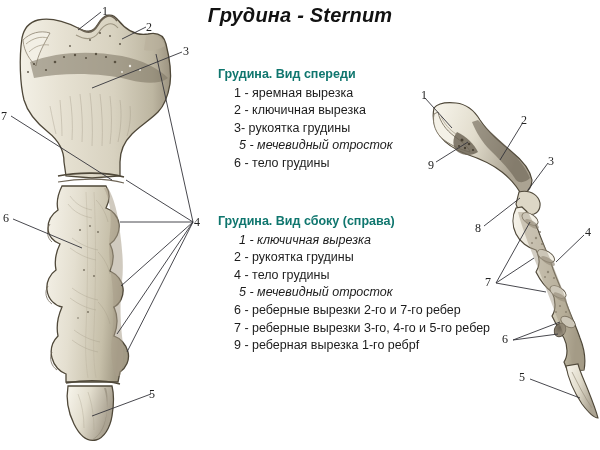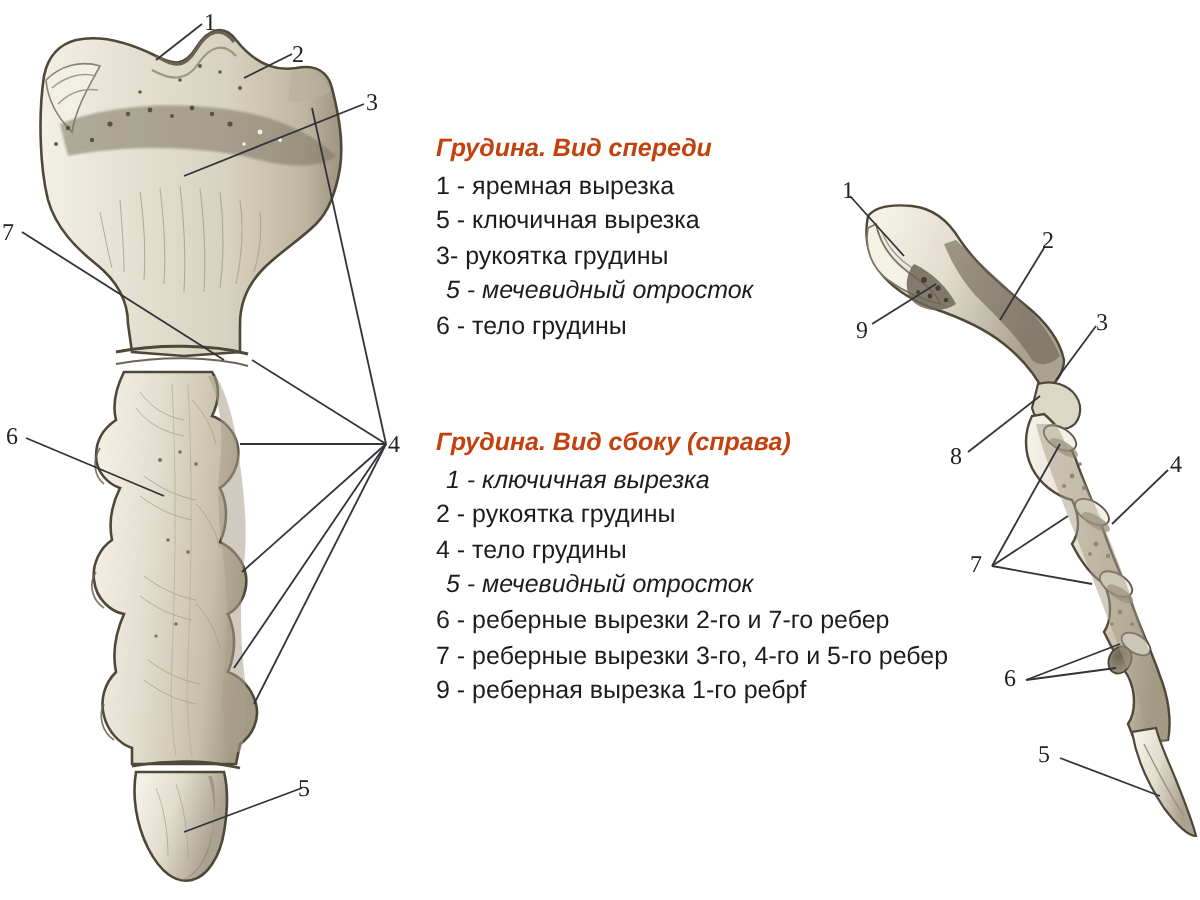--- a/index.html
+++ b/index.html
@@ -76,6 +76,7 @@
 
 <div id="page">
 
+  <div id="title">Грудина - Sternum</div>
 
   <svg id="art" viewBox="0 0 600 450">
     <defs>

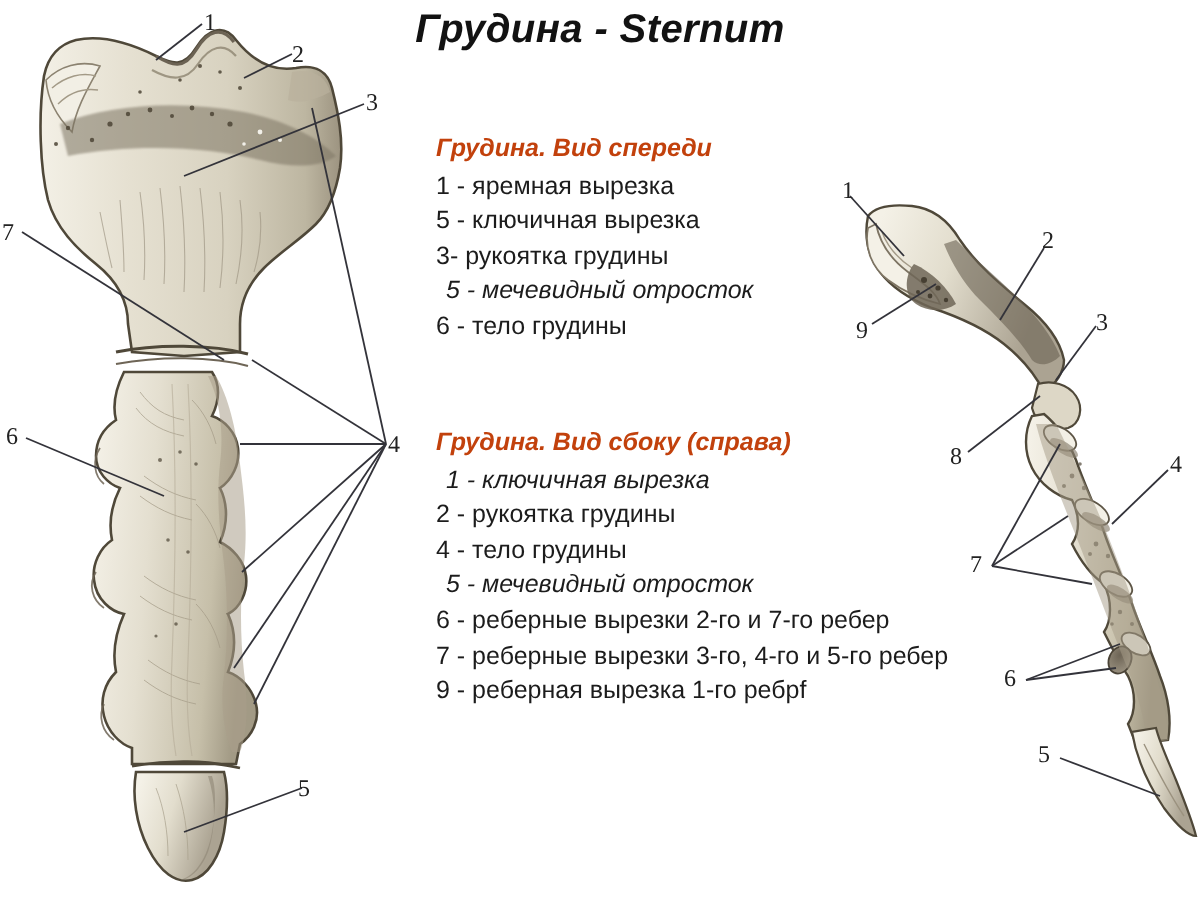--- a/index.html
+++ b/index.html
@@ -44,10 +44,9 @@
   #legend-side  { left: 218px; top: 213px; }
   .legend-heading {
     font-weight: bold;
-    font-style: italic;
     font-size: 12.5px;
     margin-bottom: 1px;
-    color: #c2410c;
+    color: #0f766e;
   }
   .legend-item { display: block; }
   .legend-item.indent { padding-left: 5px; font-style: italic; }

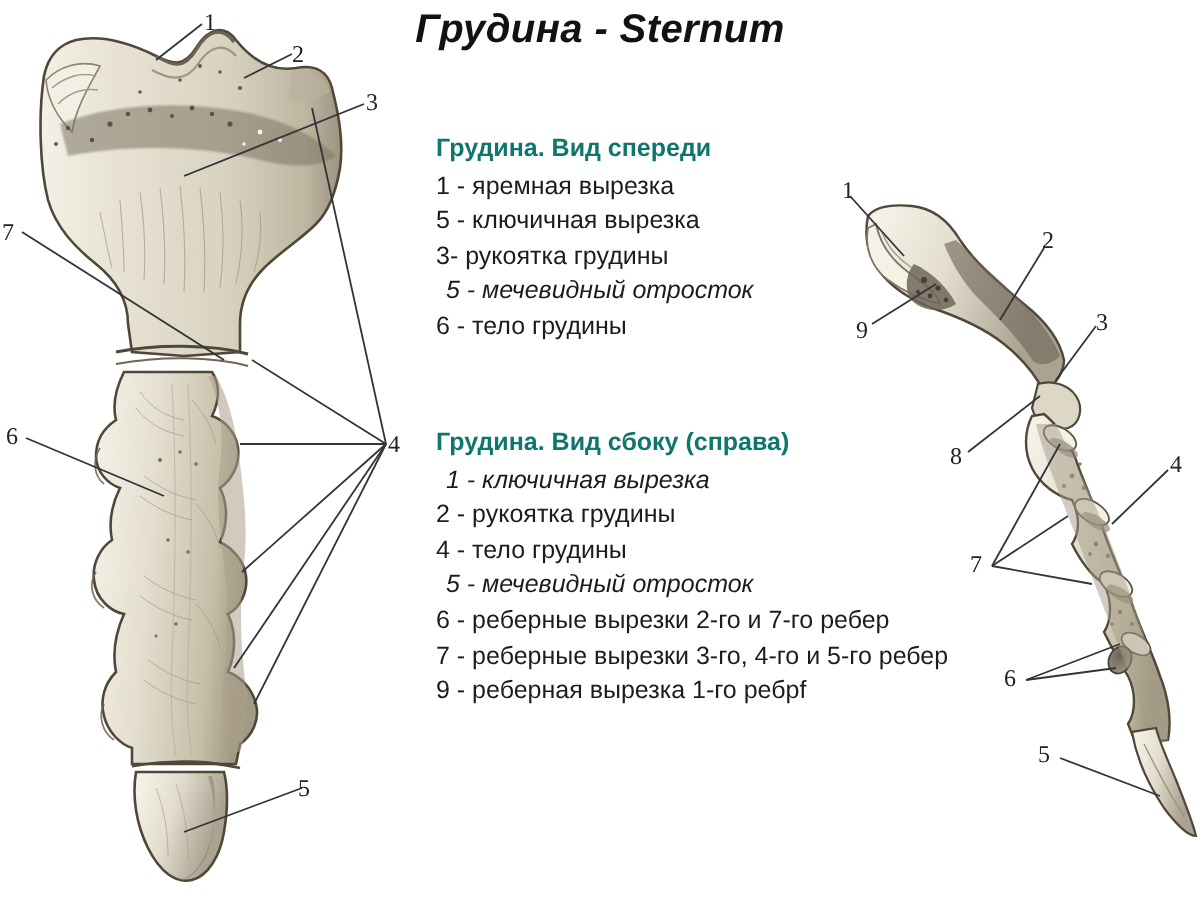--- a/index.html
+++ b/index.html
@@ -48,7 +48,7 @@
     margin-bottom: 1px;
     color: #0f766e;
   }
-  .legend-item { display: block; }
+  .legend-item { display: block; margin-left: 16px; }
   .legend-item.indent { padding-left: 5px; font-style: italic; }
 
   

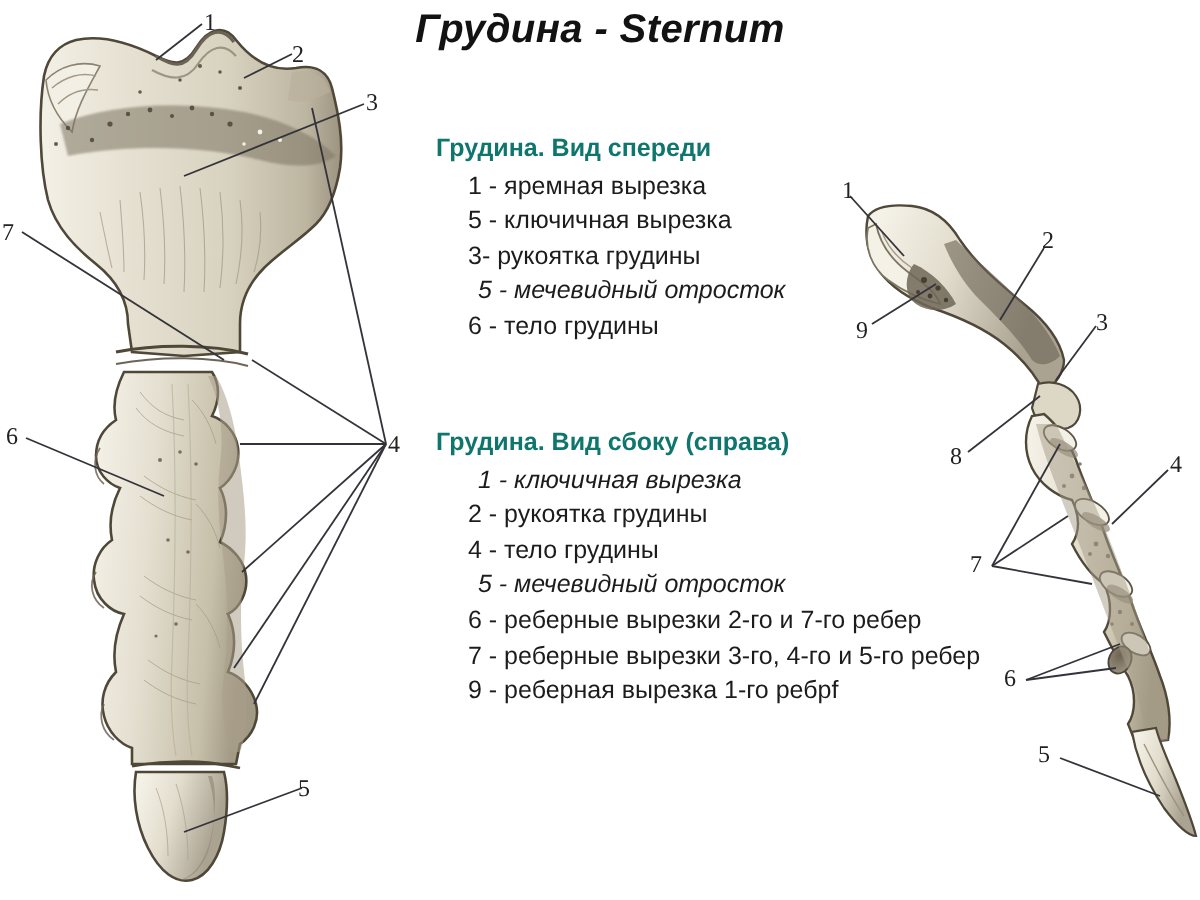--- a/index.html
+++ b/index.html
@@ -361,7 +361,7 @@
   <div class="legend" id="legend-front">
     <div class="legend-heading">Грудина. Вид спереди</div>
     <span class="legend-item">1 - яремная вырезка</span>
-    <span class="legend-item">5 - ключичная вырезка</span>
+    <span class="legend-item">2 - ключичная вырезка</span>
     <span class="legend-item">3- рукоятка грудины</span>
     <span class="legend-item indent">5 - мечевидный отросток</span>
     <span class="legend-item">6 - тело грудины</span>

